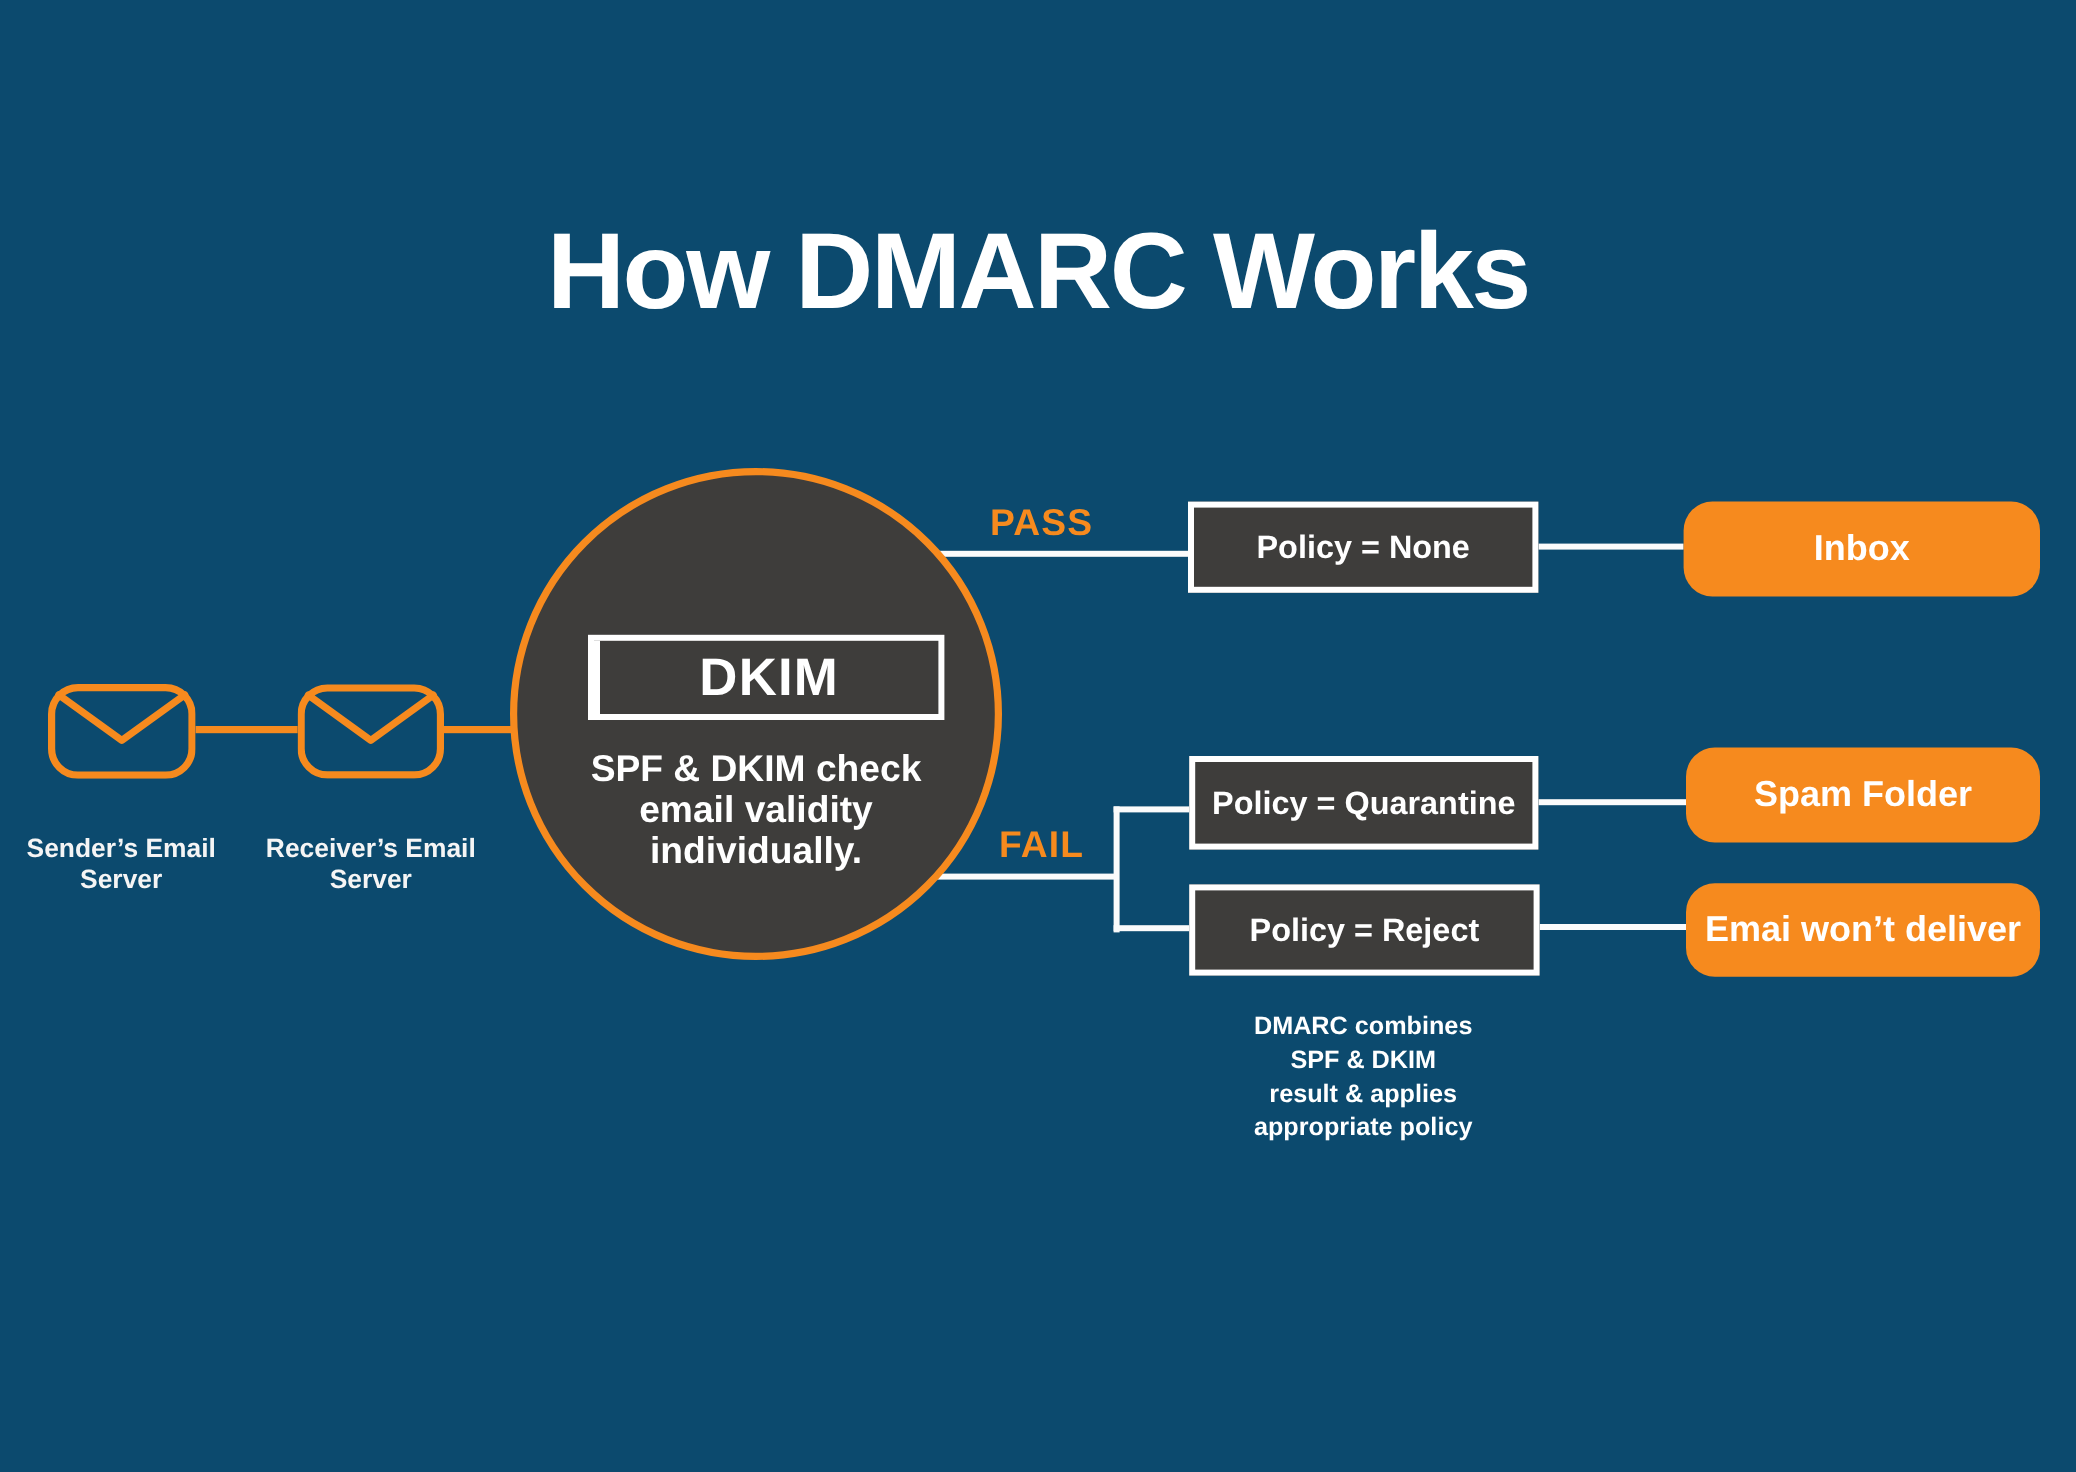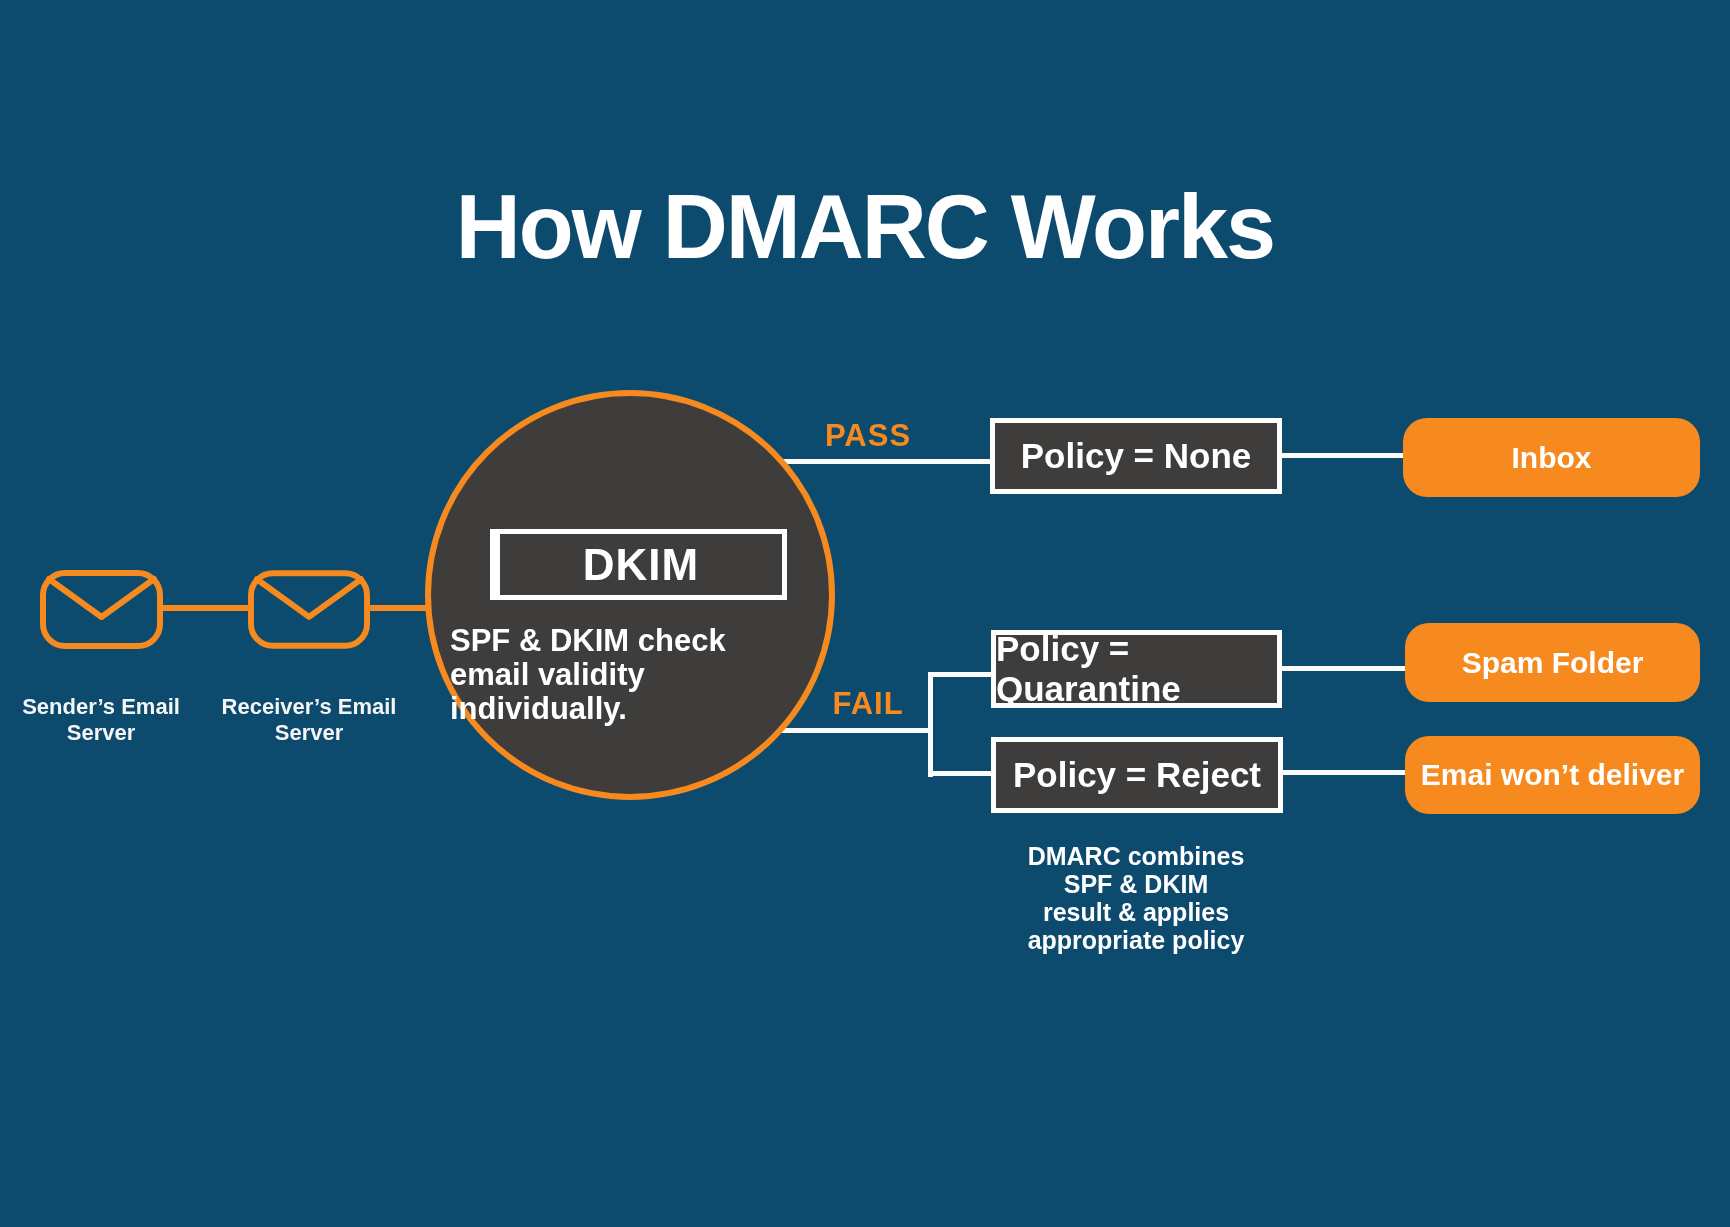--- a/index.html
+++ b/index.html
@@ -100,7 +100,7 @@
     background: #3e3d3b;
     color: #ffffff;
     display: flex; align-items: center; justify-content: center;
-    font-size: 35px;
+    font-size: 27px;
     font-weight: 700;
     z-index: 2;
   }

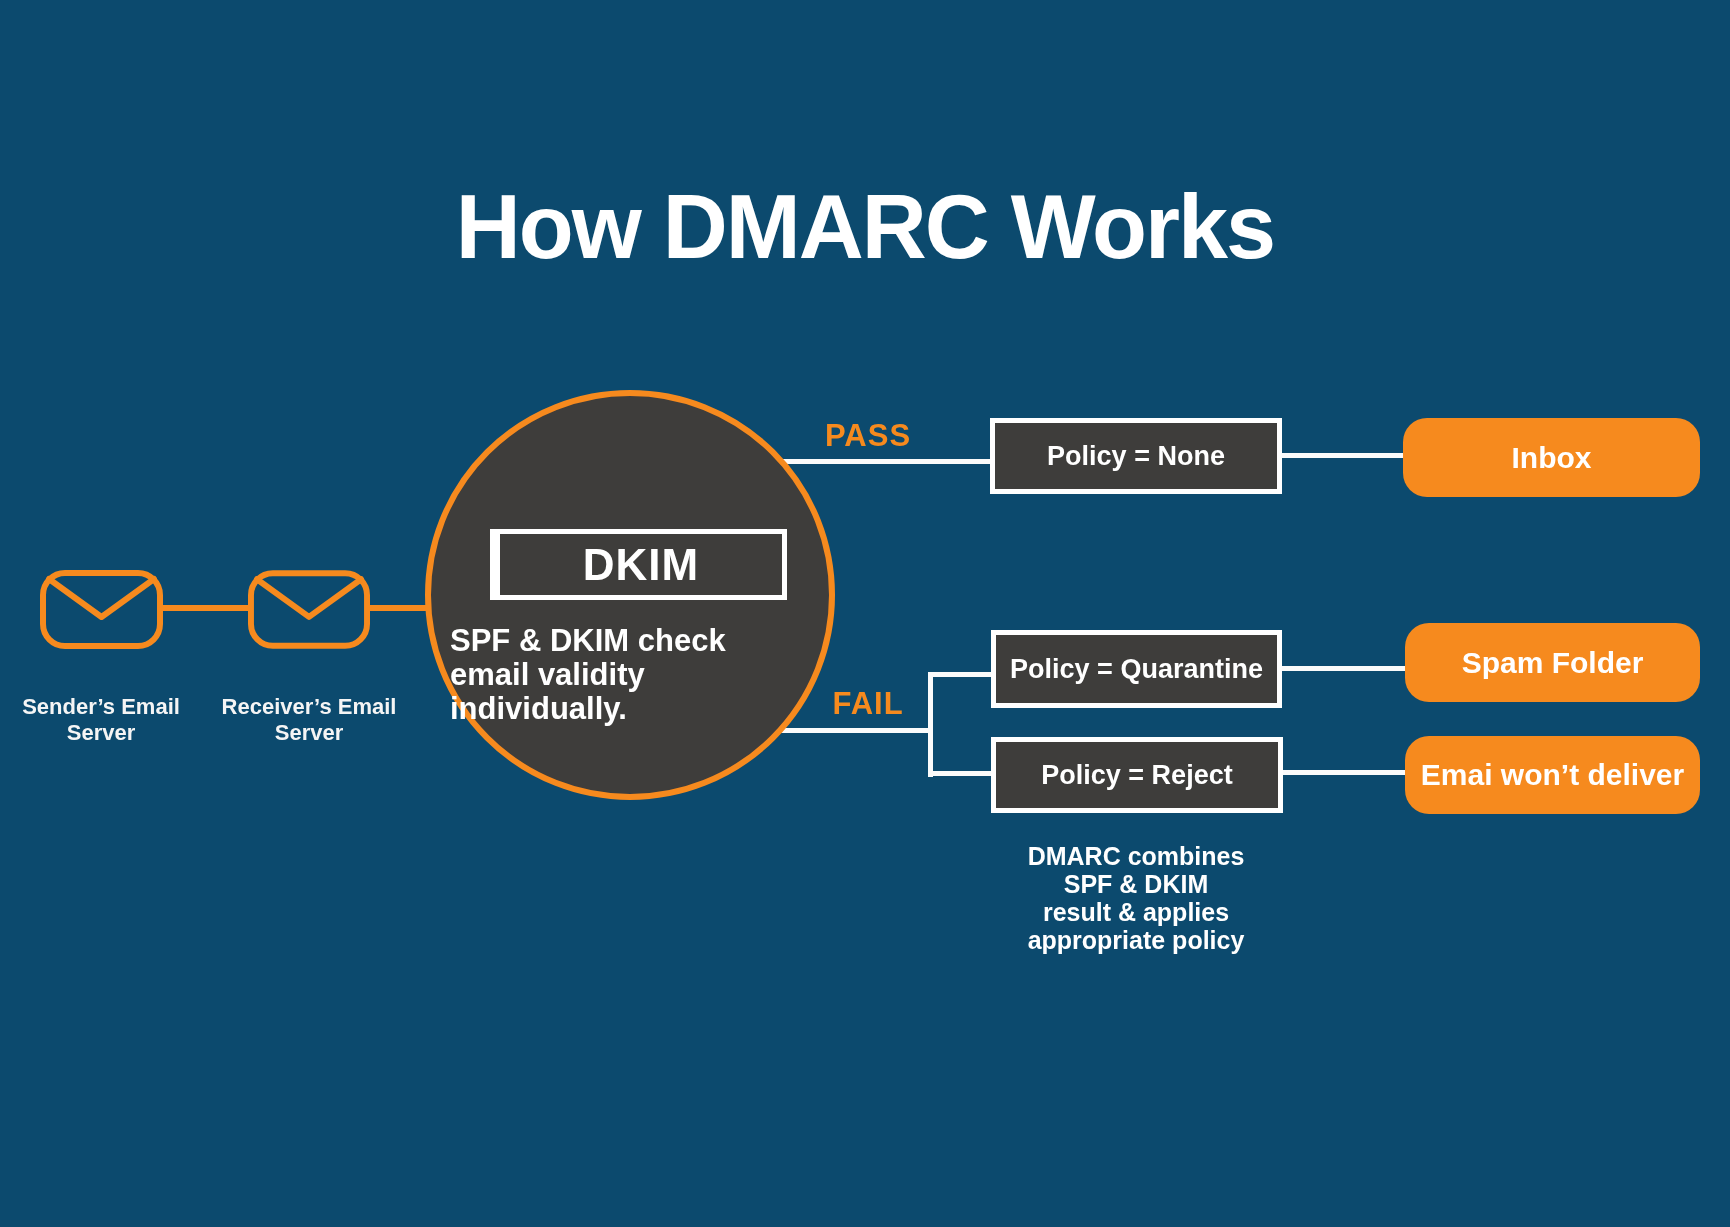--- a/index.html
+++ b/index.html
@@ -73,7 +73,7 @@
   .circle-caption {
     position: absolute;
     left: 450px; top: 624px; width: 360px;
-    text-align: left;
+    text-align: center;
     color: #ffffff;
     font-size: 31px;
     line-height: 34px;

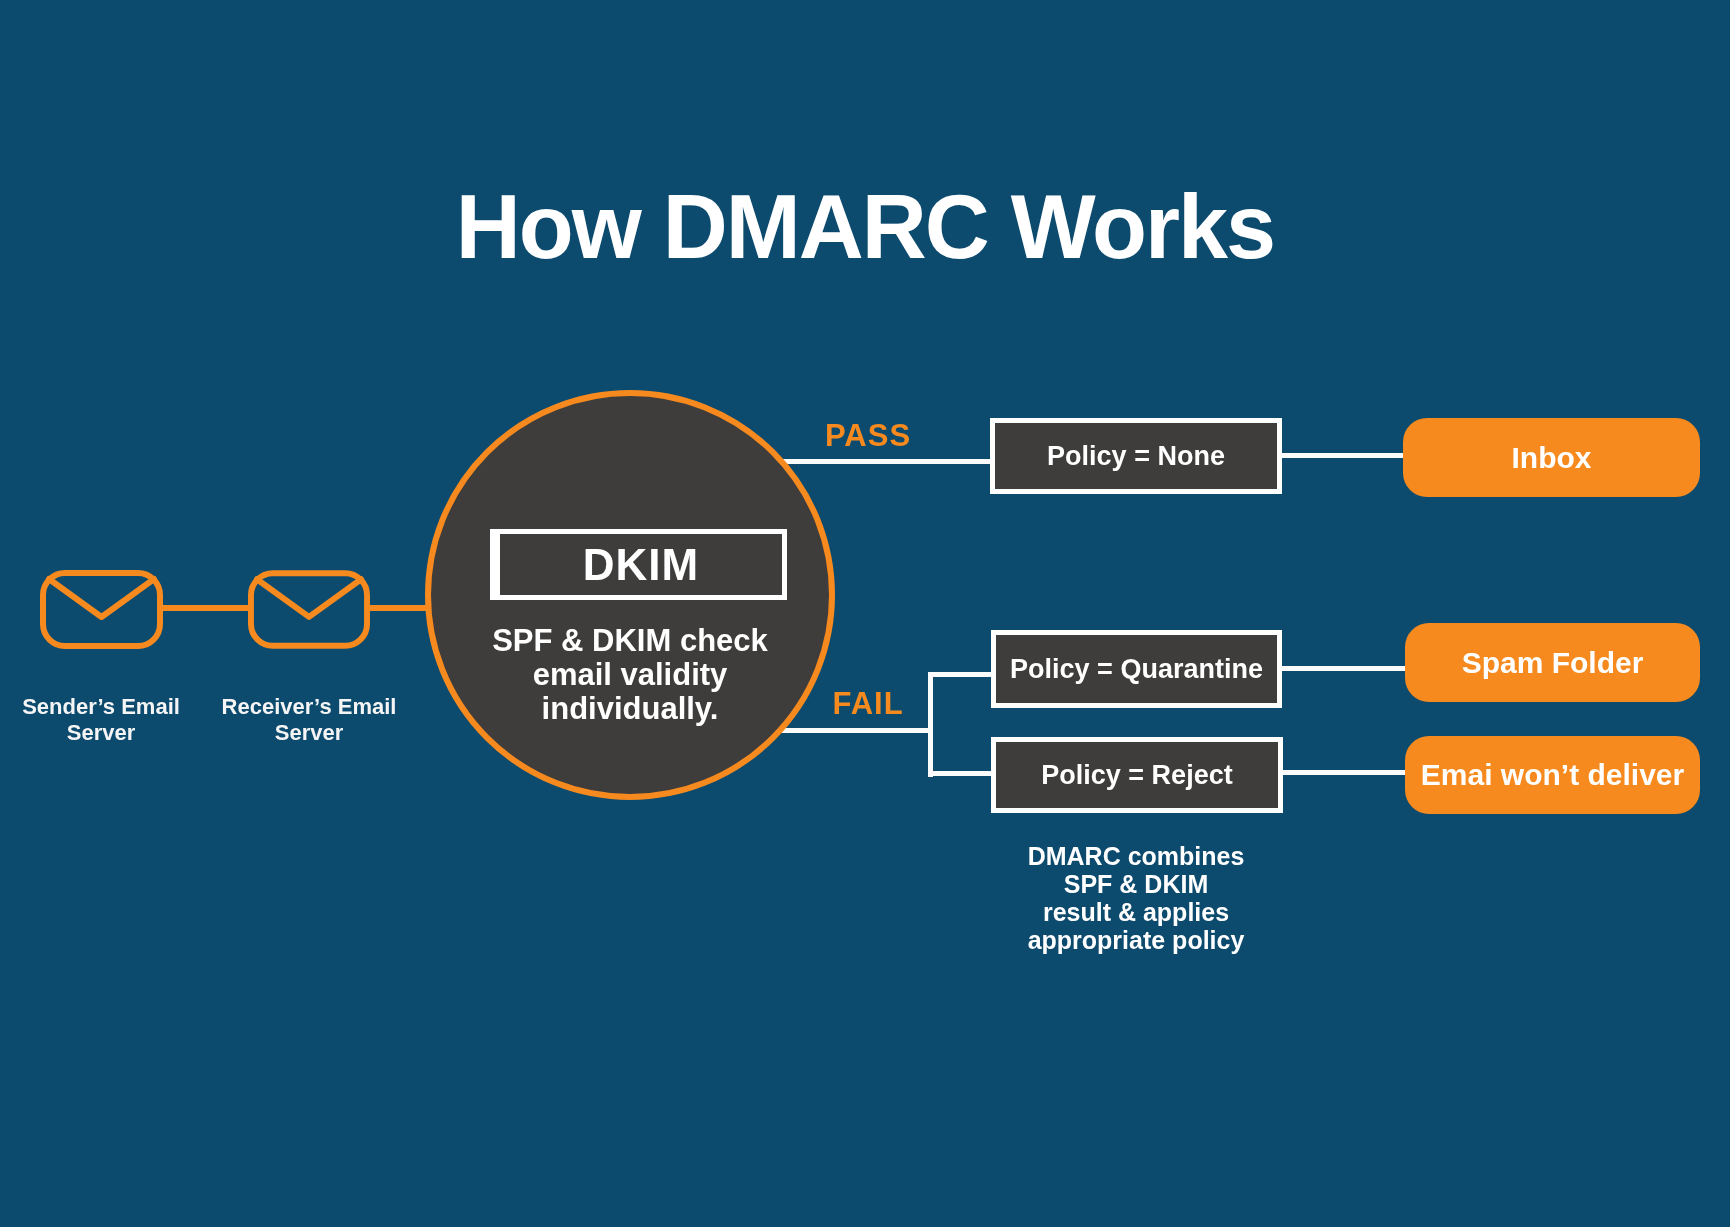--- a/index.html
+++ b/index.html
@@ -121,7 +121,7 @@
     left: 986px; top: 842px; width: 300px;
     text-align: center;
     color: #ffffff;
-    font-size: 25px;
+    font-size: 21px;
     font-weight: 700;
     line-height: 28px;
     white-space: pre-line;

